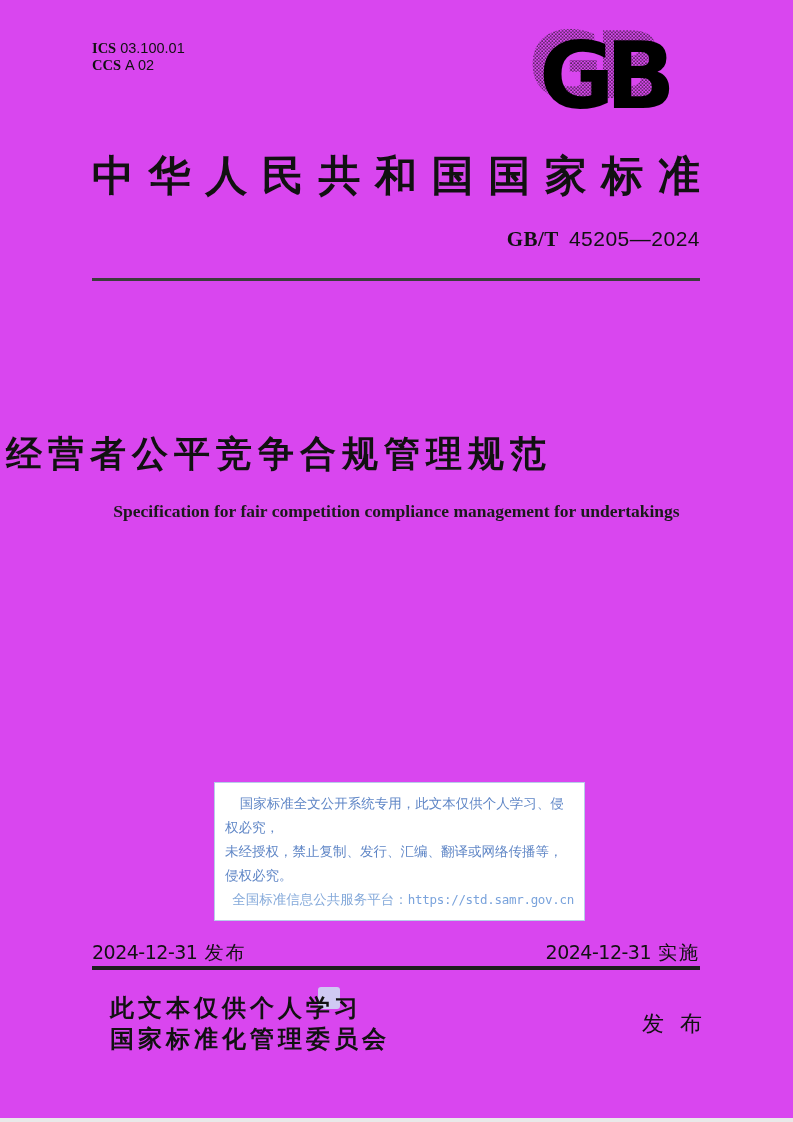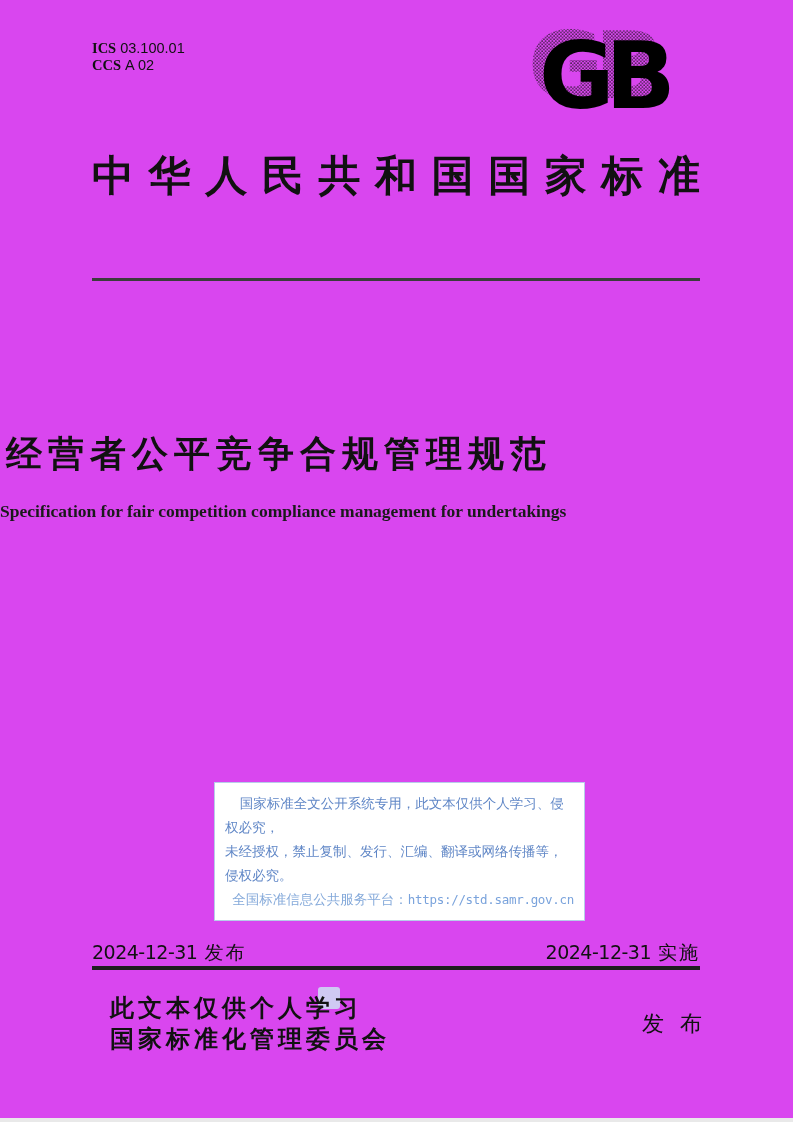--- a/index.html
+++ b/index.html
@@ -129,6 +129,9 @@
       <span>准</span>
     </div>
 
+  <div class="std-number">
+    <span class="code-label">GB/T</span><span class="code-value">45205—2024</span>
+  </div>
 
   <div class="rule-top"></div>
 

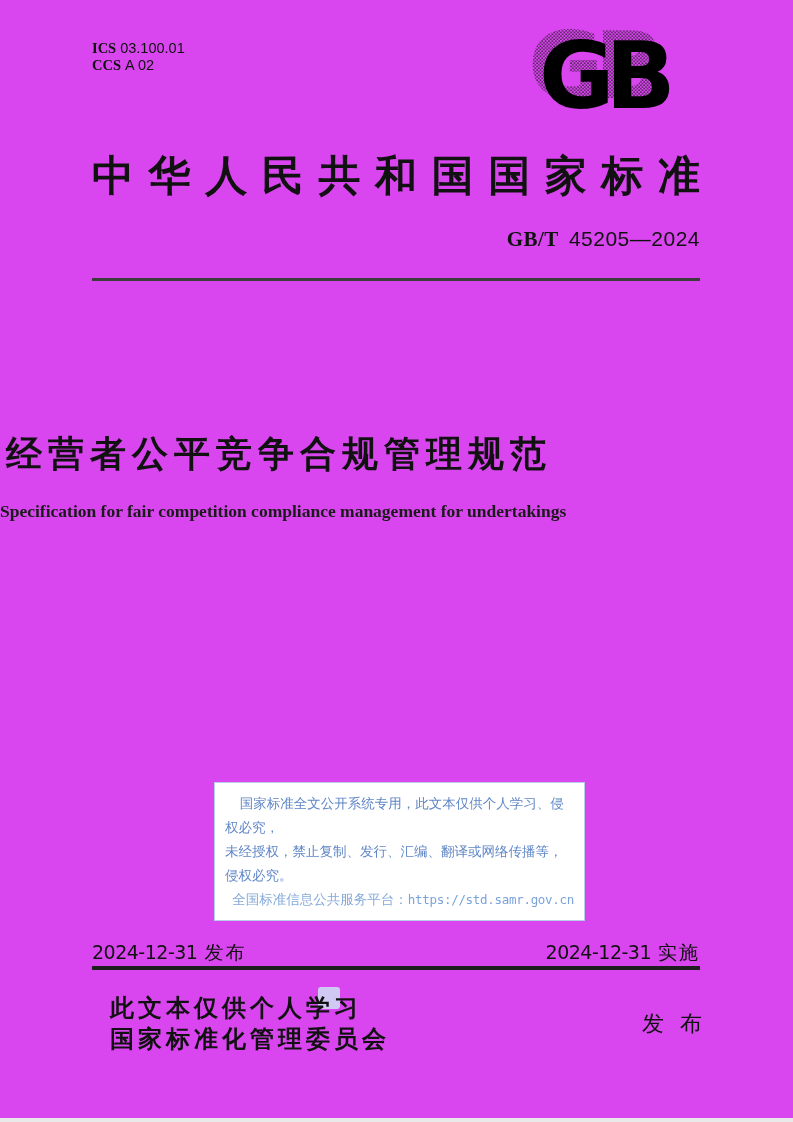--- a/index.html
+++ b/index.html
@@ -36,7 +36,7 @@
   }
   .en-title {
     position:absolute; left:0; top:501px; width:100%;
-    text-align:left; font-size:17.5px; font-weight:bold; color:#1a1a1a;
+    text-align:center; font-size:17.5px; font-weight:bold; color:#1a1a1a;
     font-family:"Liberation Serif", serif;
   }
   

